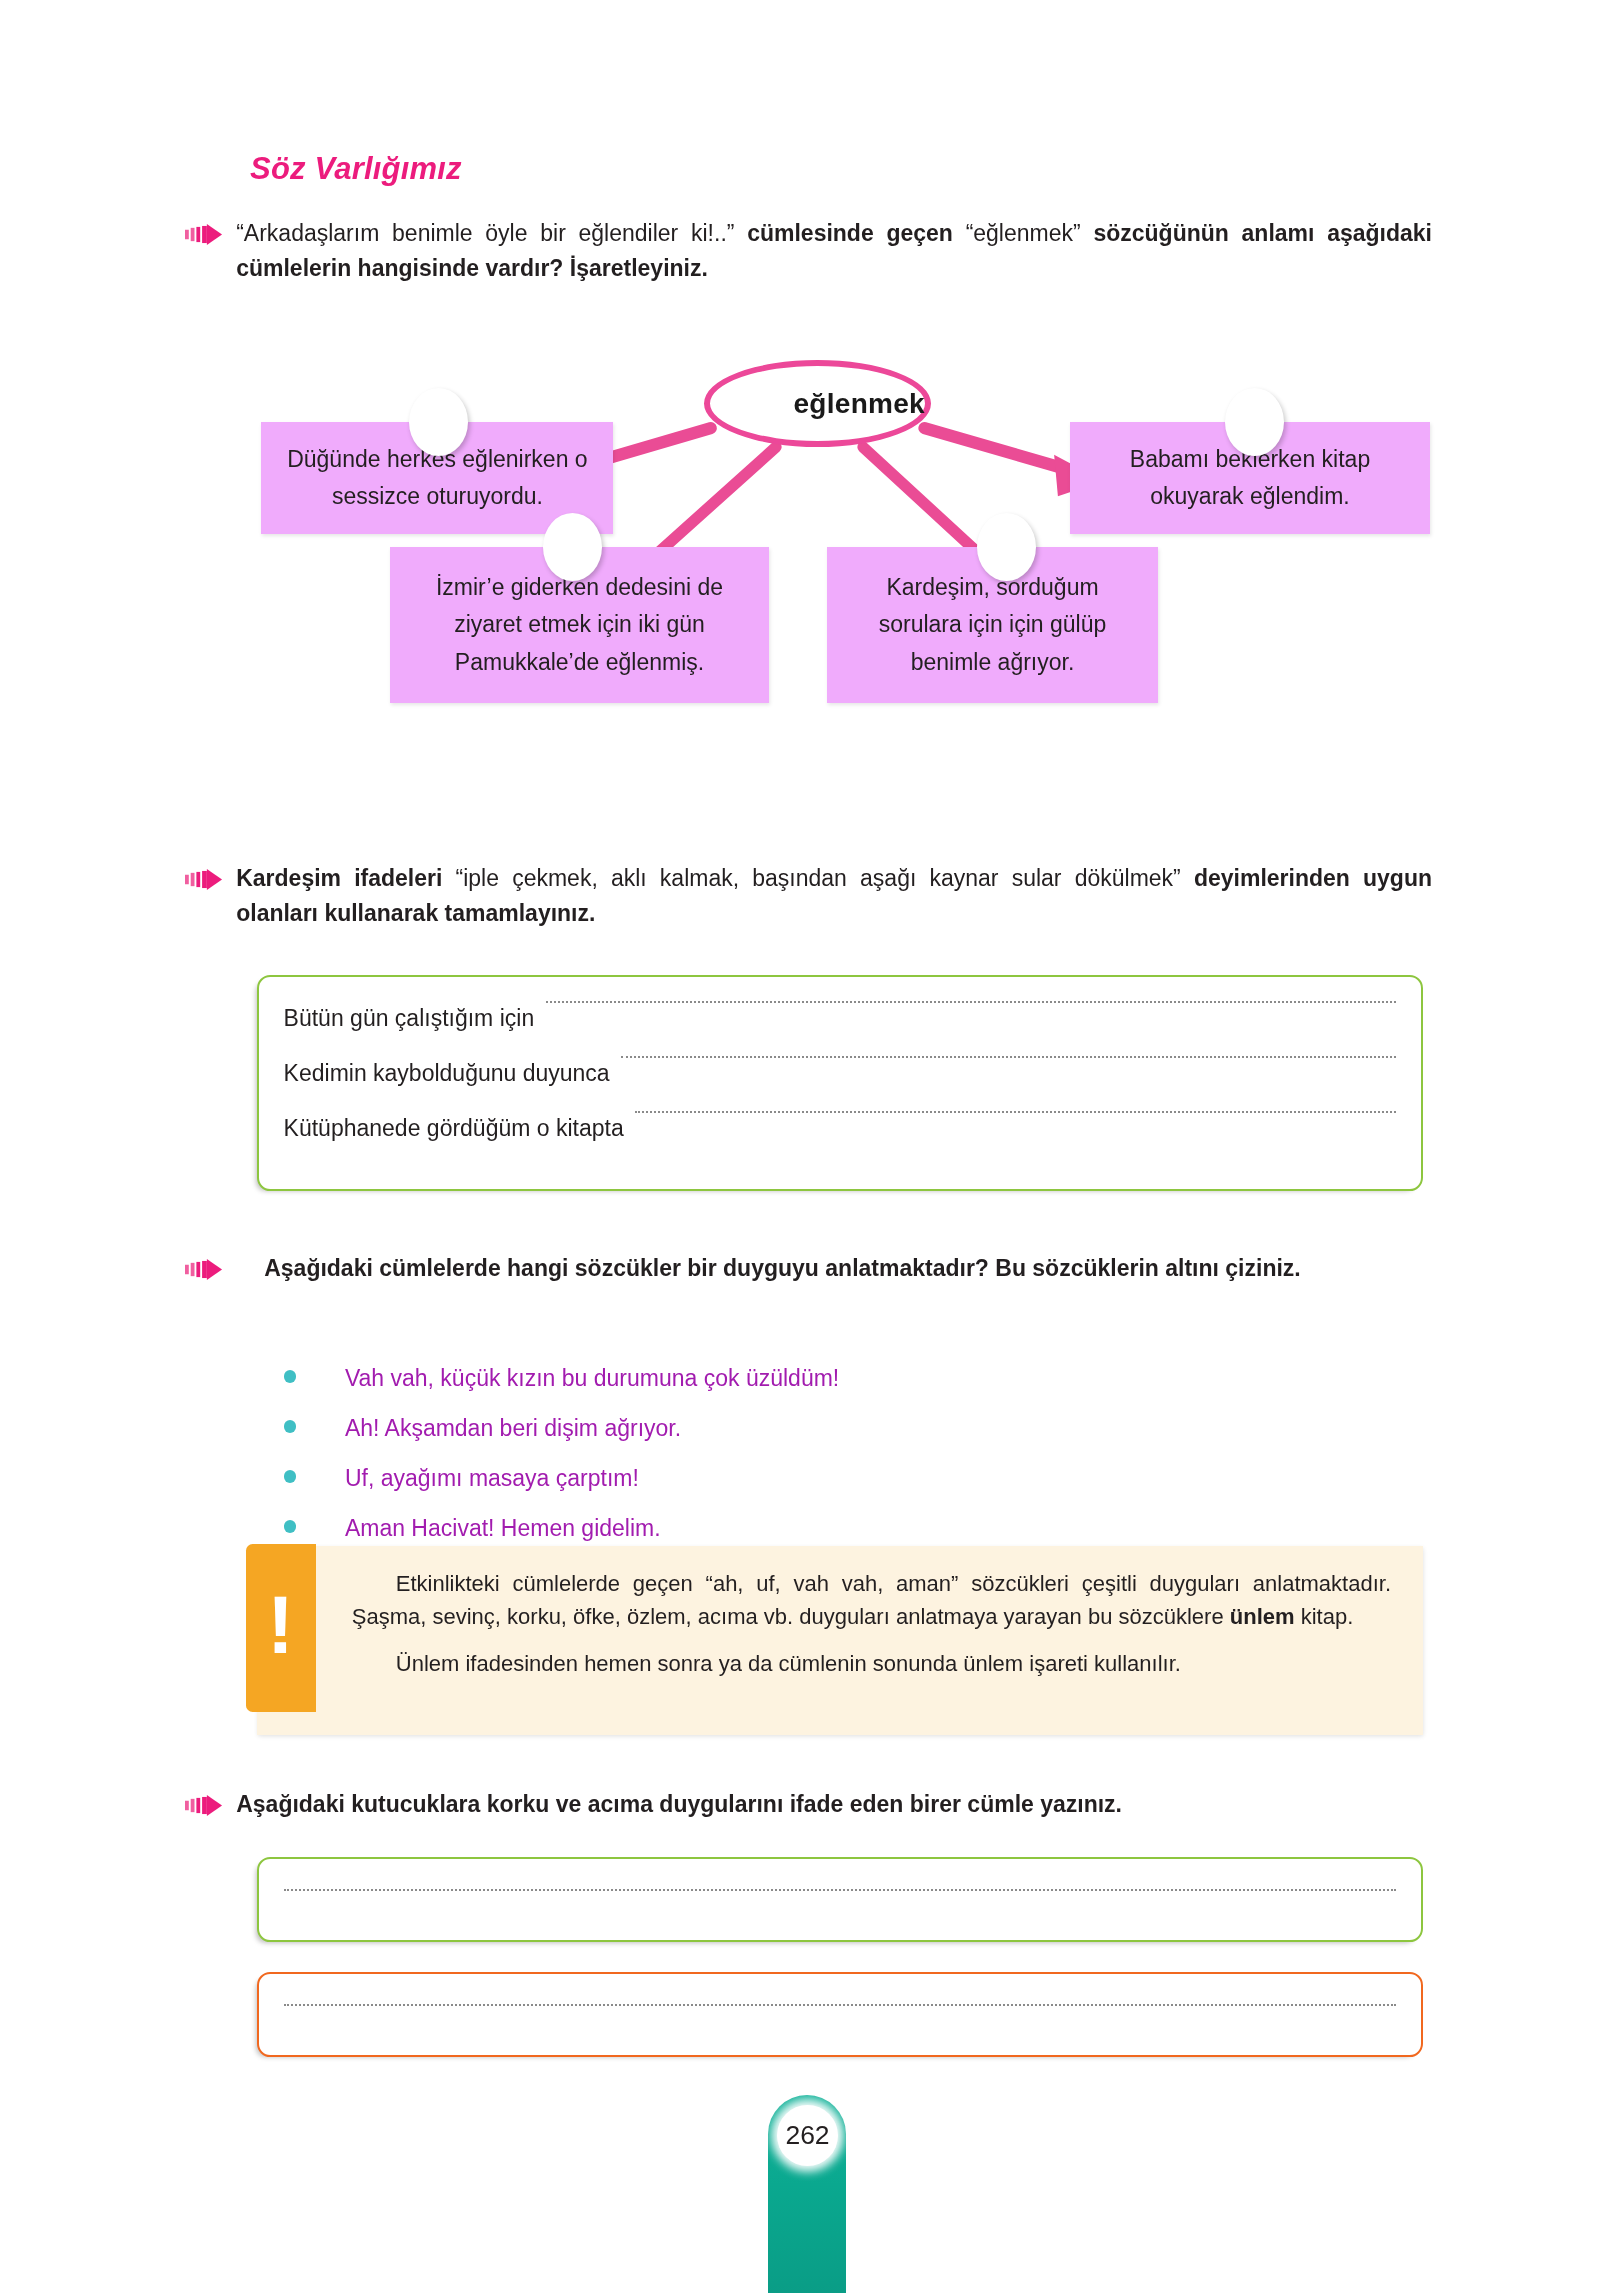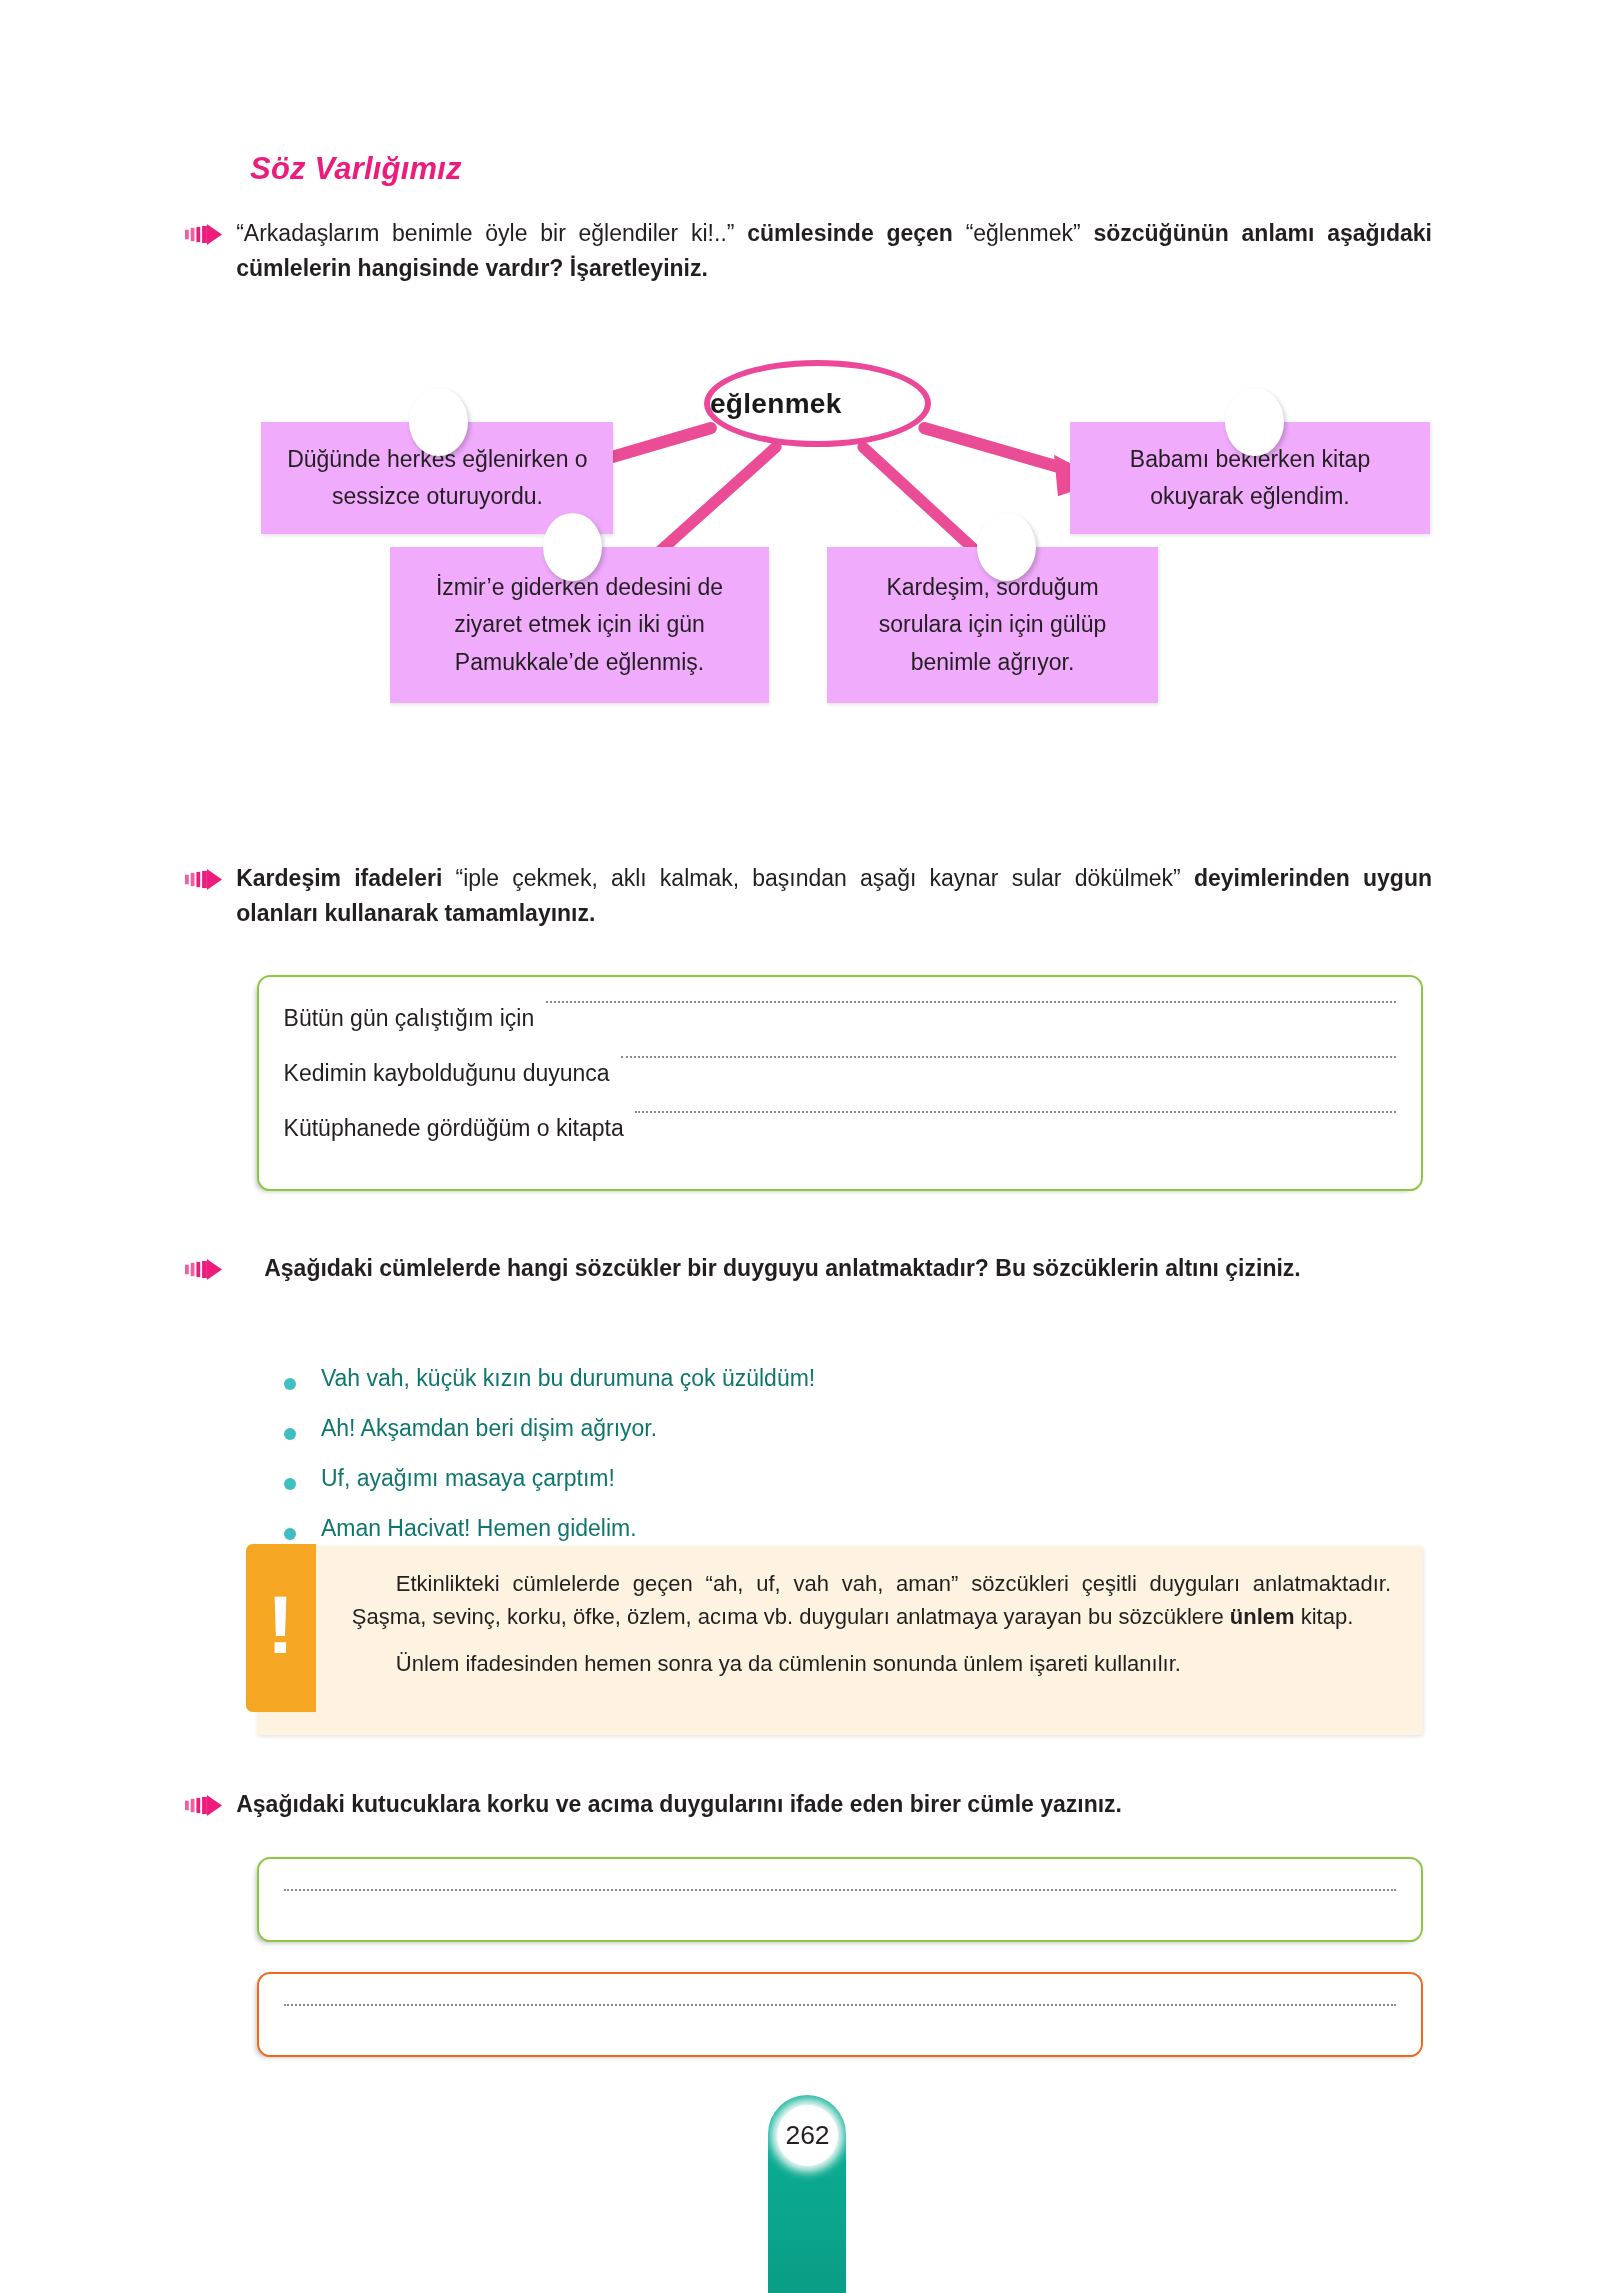--- a/index.html
+++ b/index.html
@@ -74,7 +74,7 @@
     background: #ffffff;
     display: flex;
     align-items: center;
-    justify-content: flex-start;
+    justify-content: flex-end;
     box-sizing: border-box;
     z-index: 6;
   }

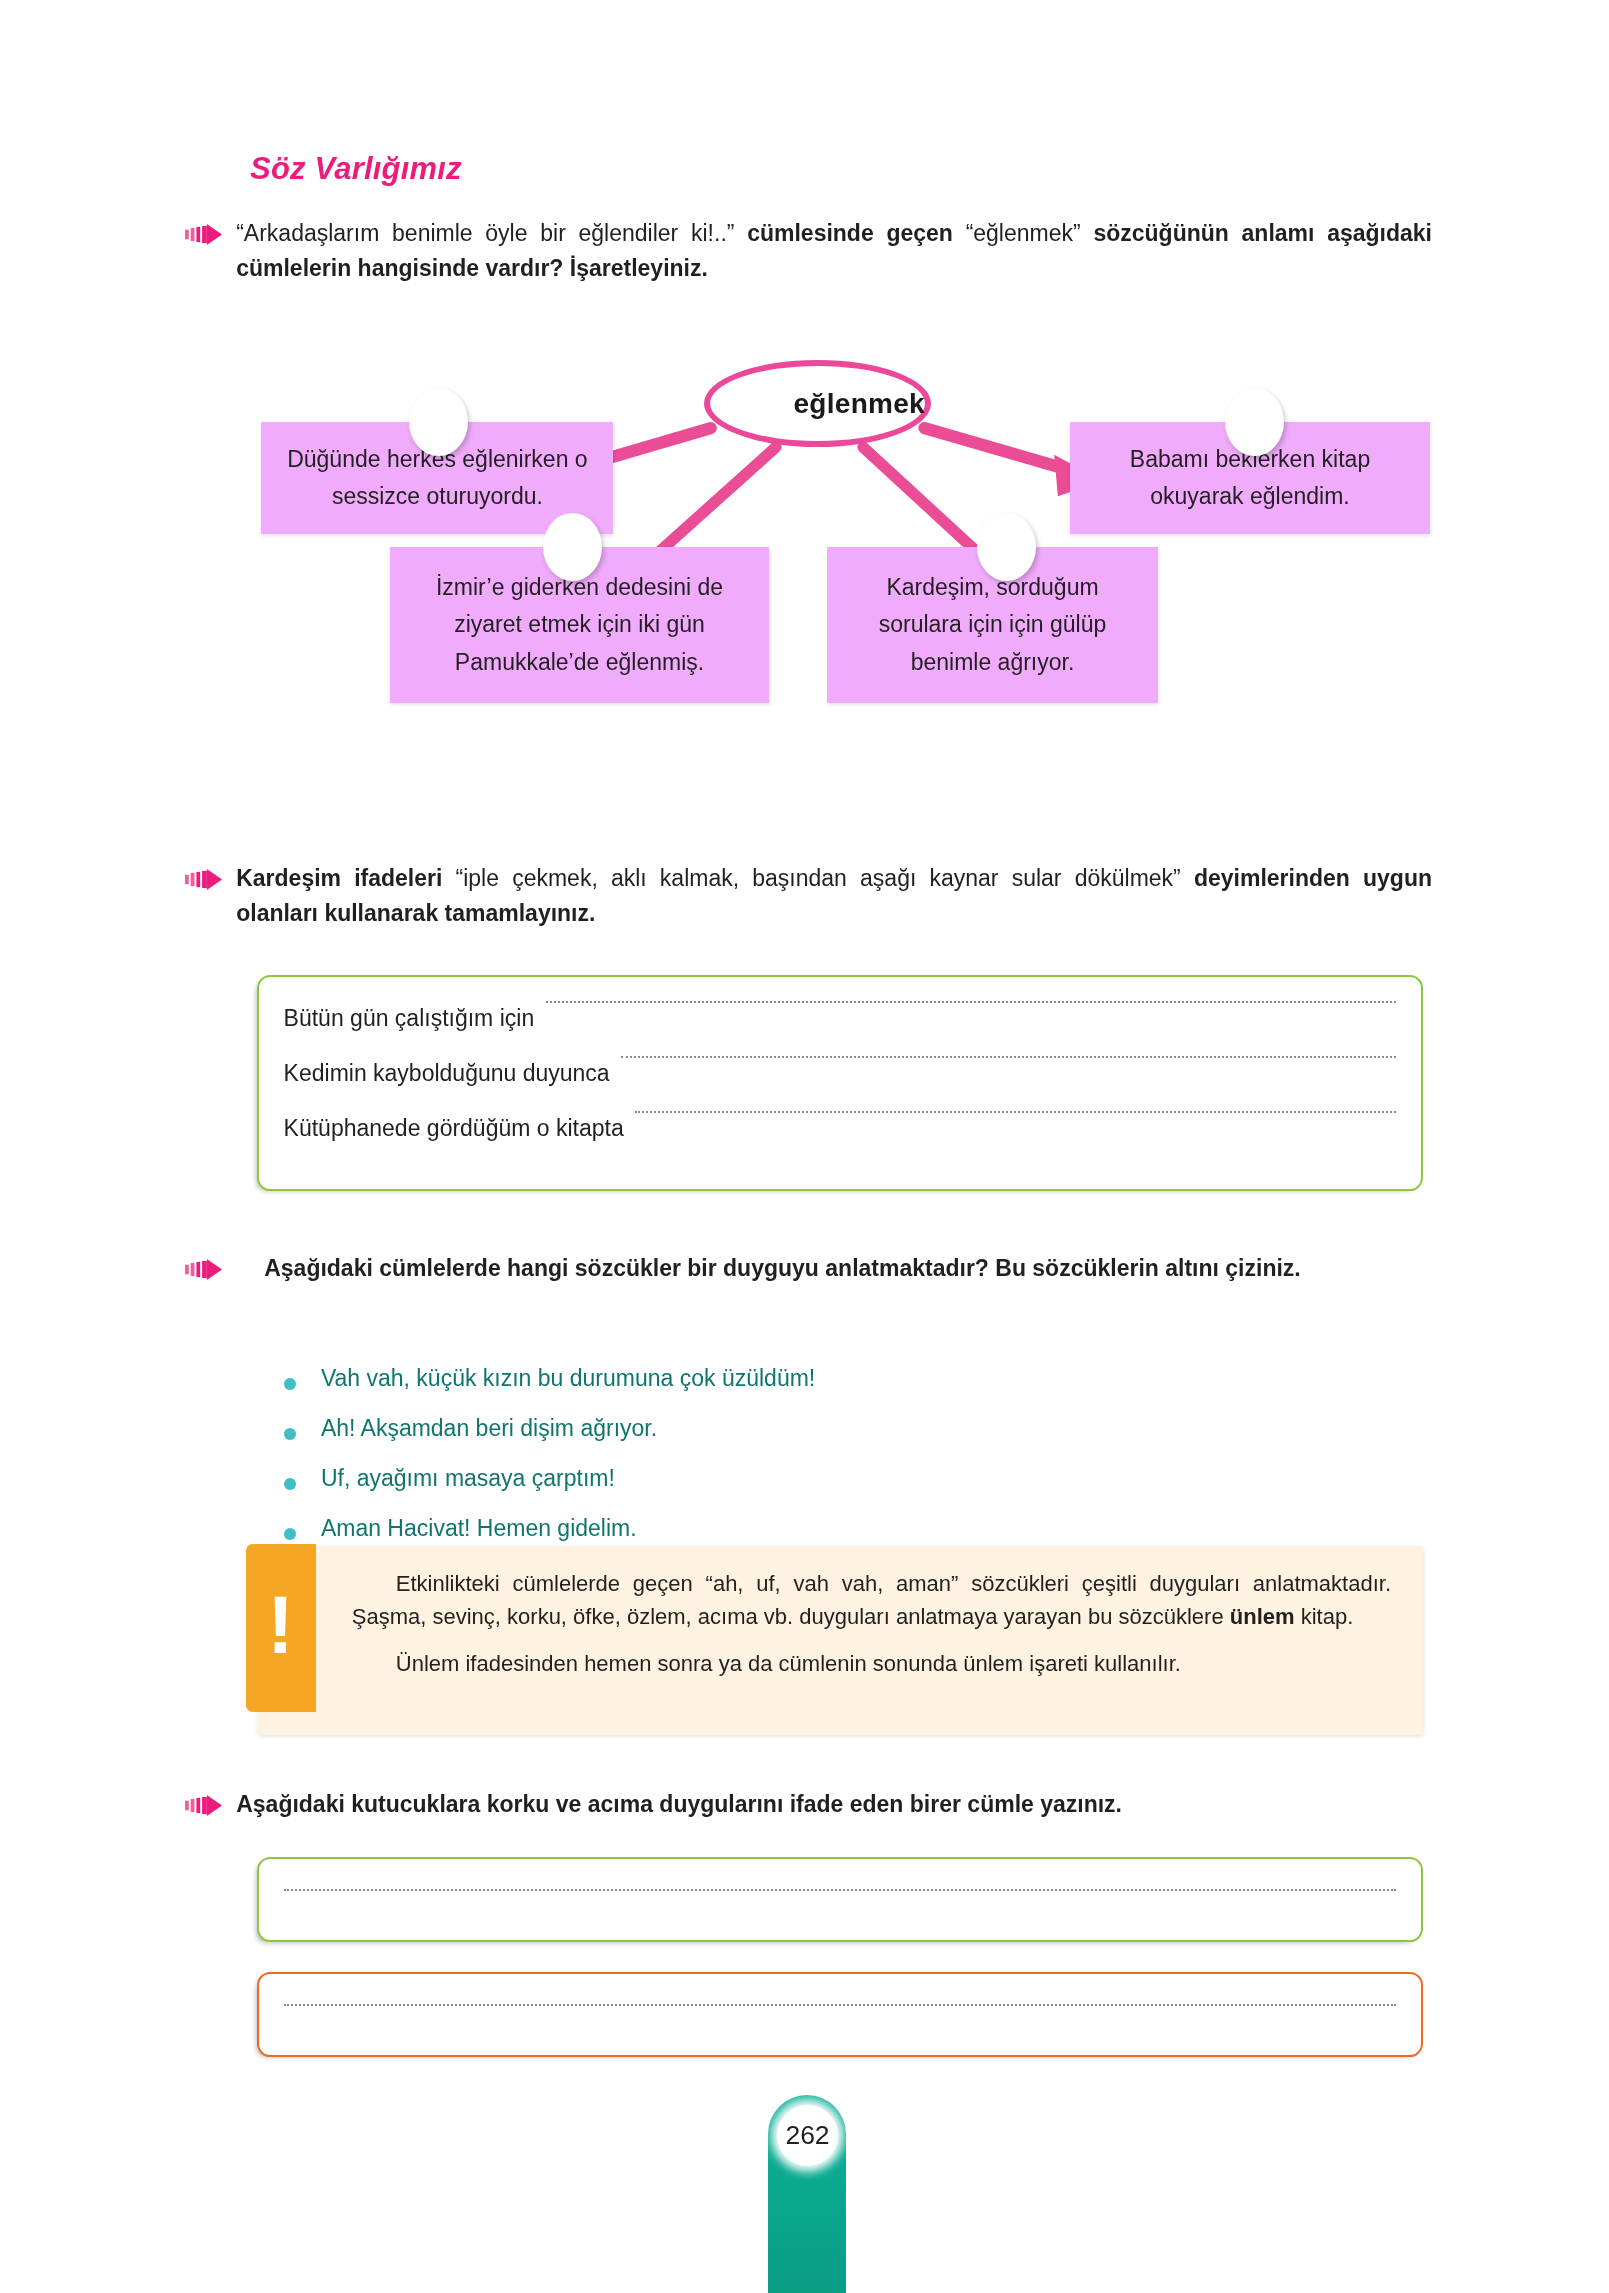--- a/index.html
+++ b/index.html
@@ -157,10 +157,11 @@
   }
   .bullet-item {
     display: flex;
-    align-items: flex-end;
+    align-items: center;
     margin-bottom: 23px;
     font-size: 23px;
-    color: #0f766e;
+    color: #a21caf;
+    gap: 24px;
   }
   .dot {
     width: 12.3px;

